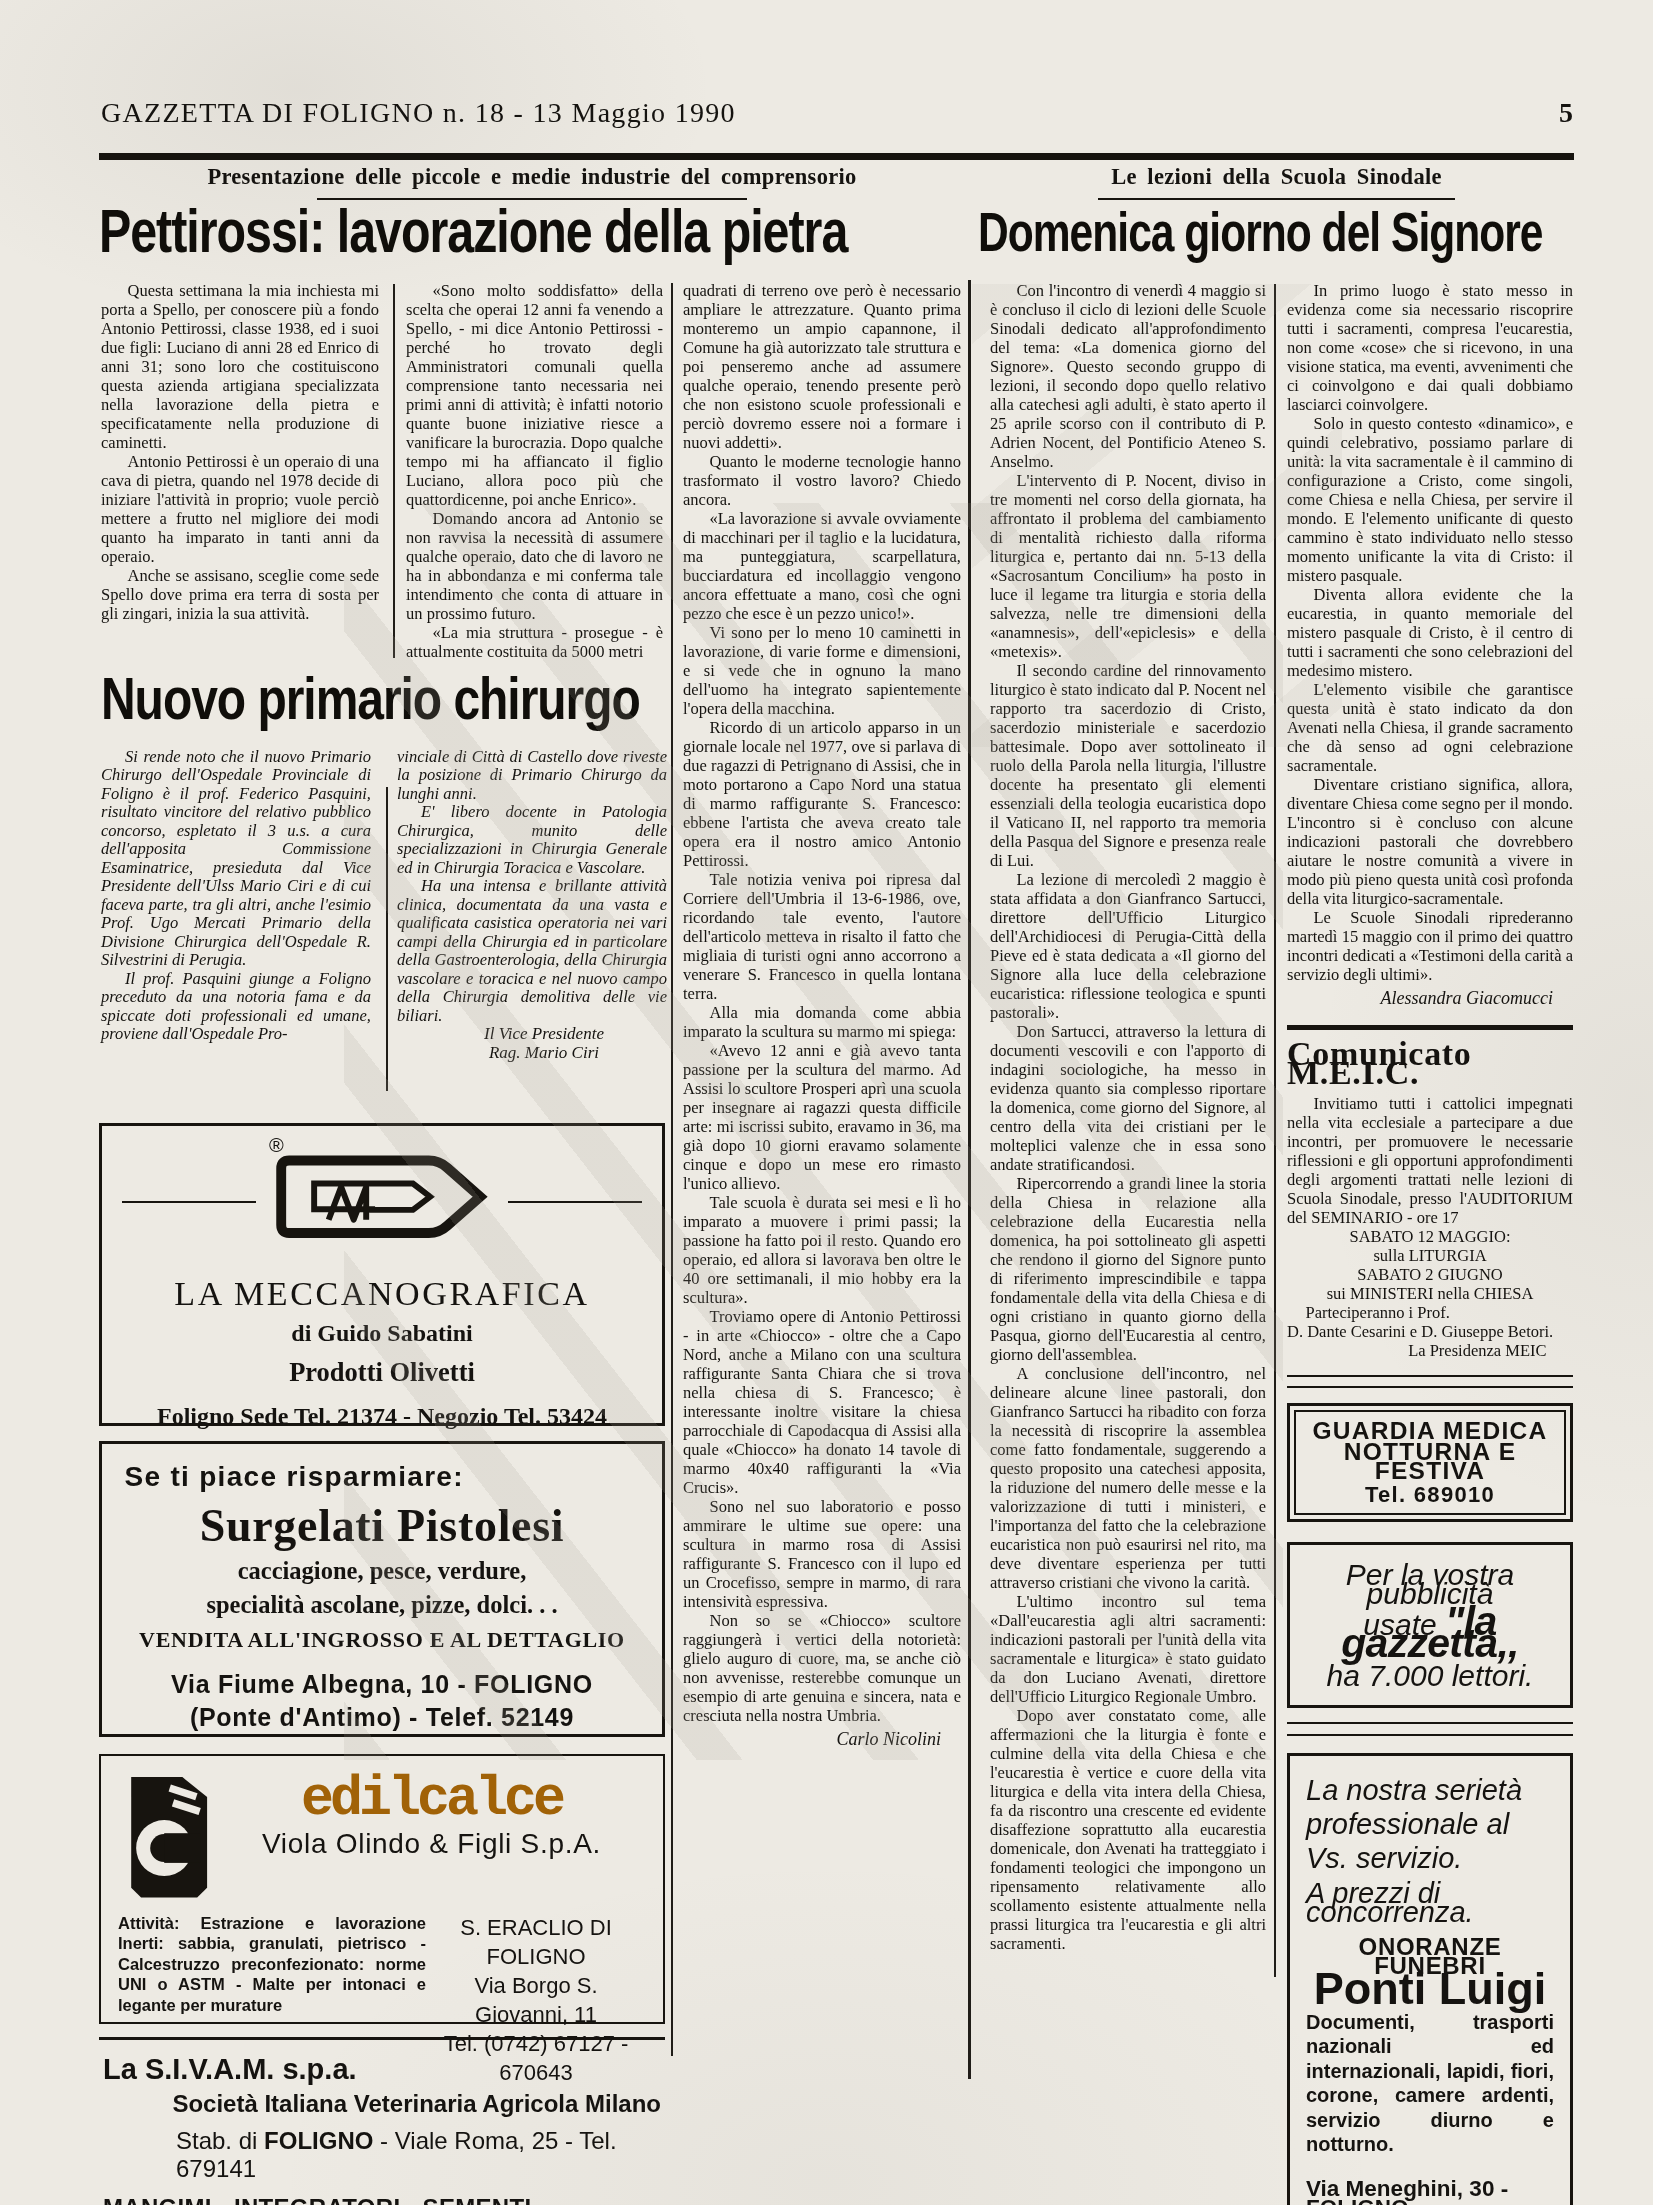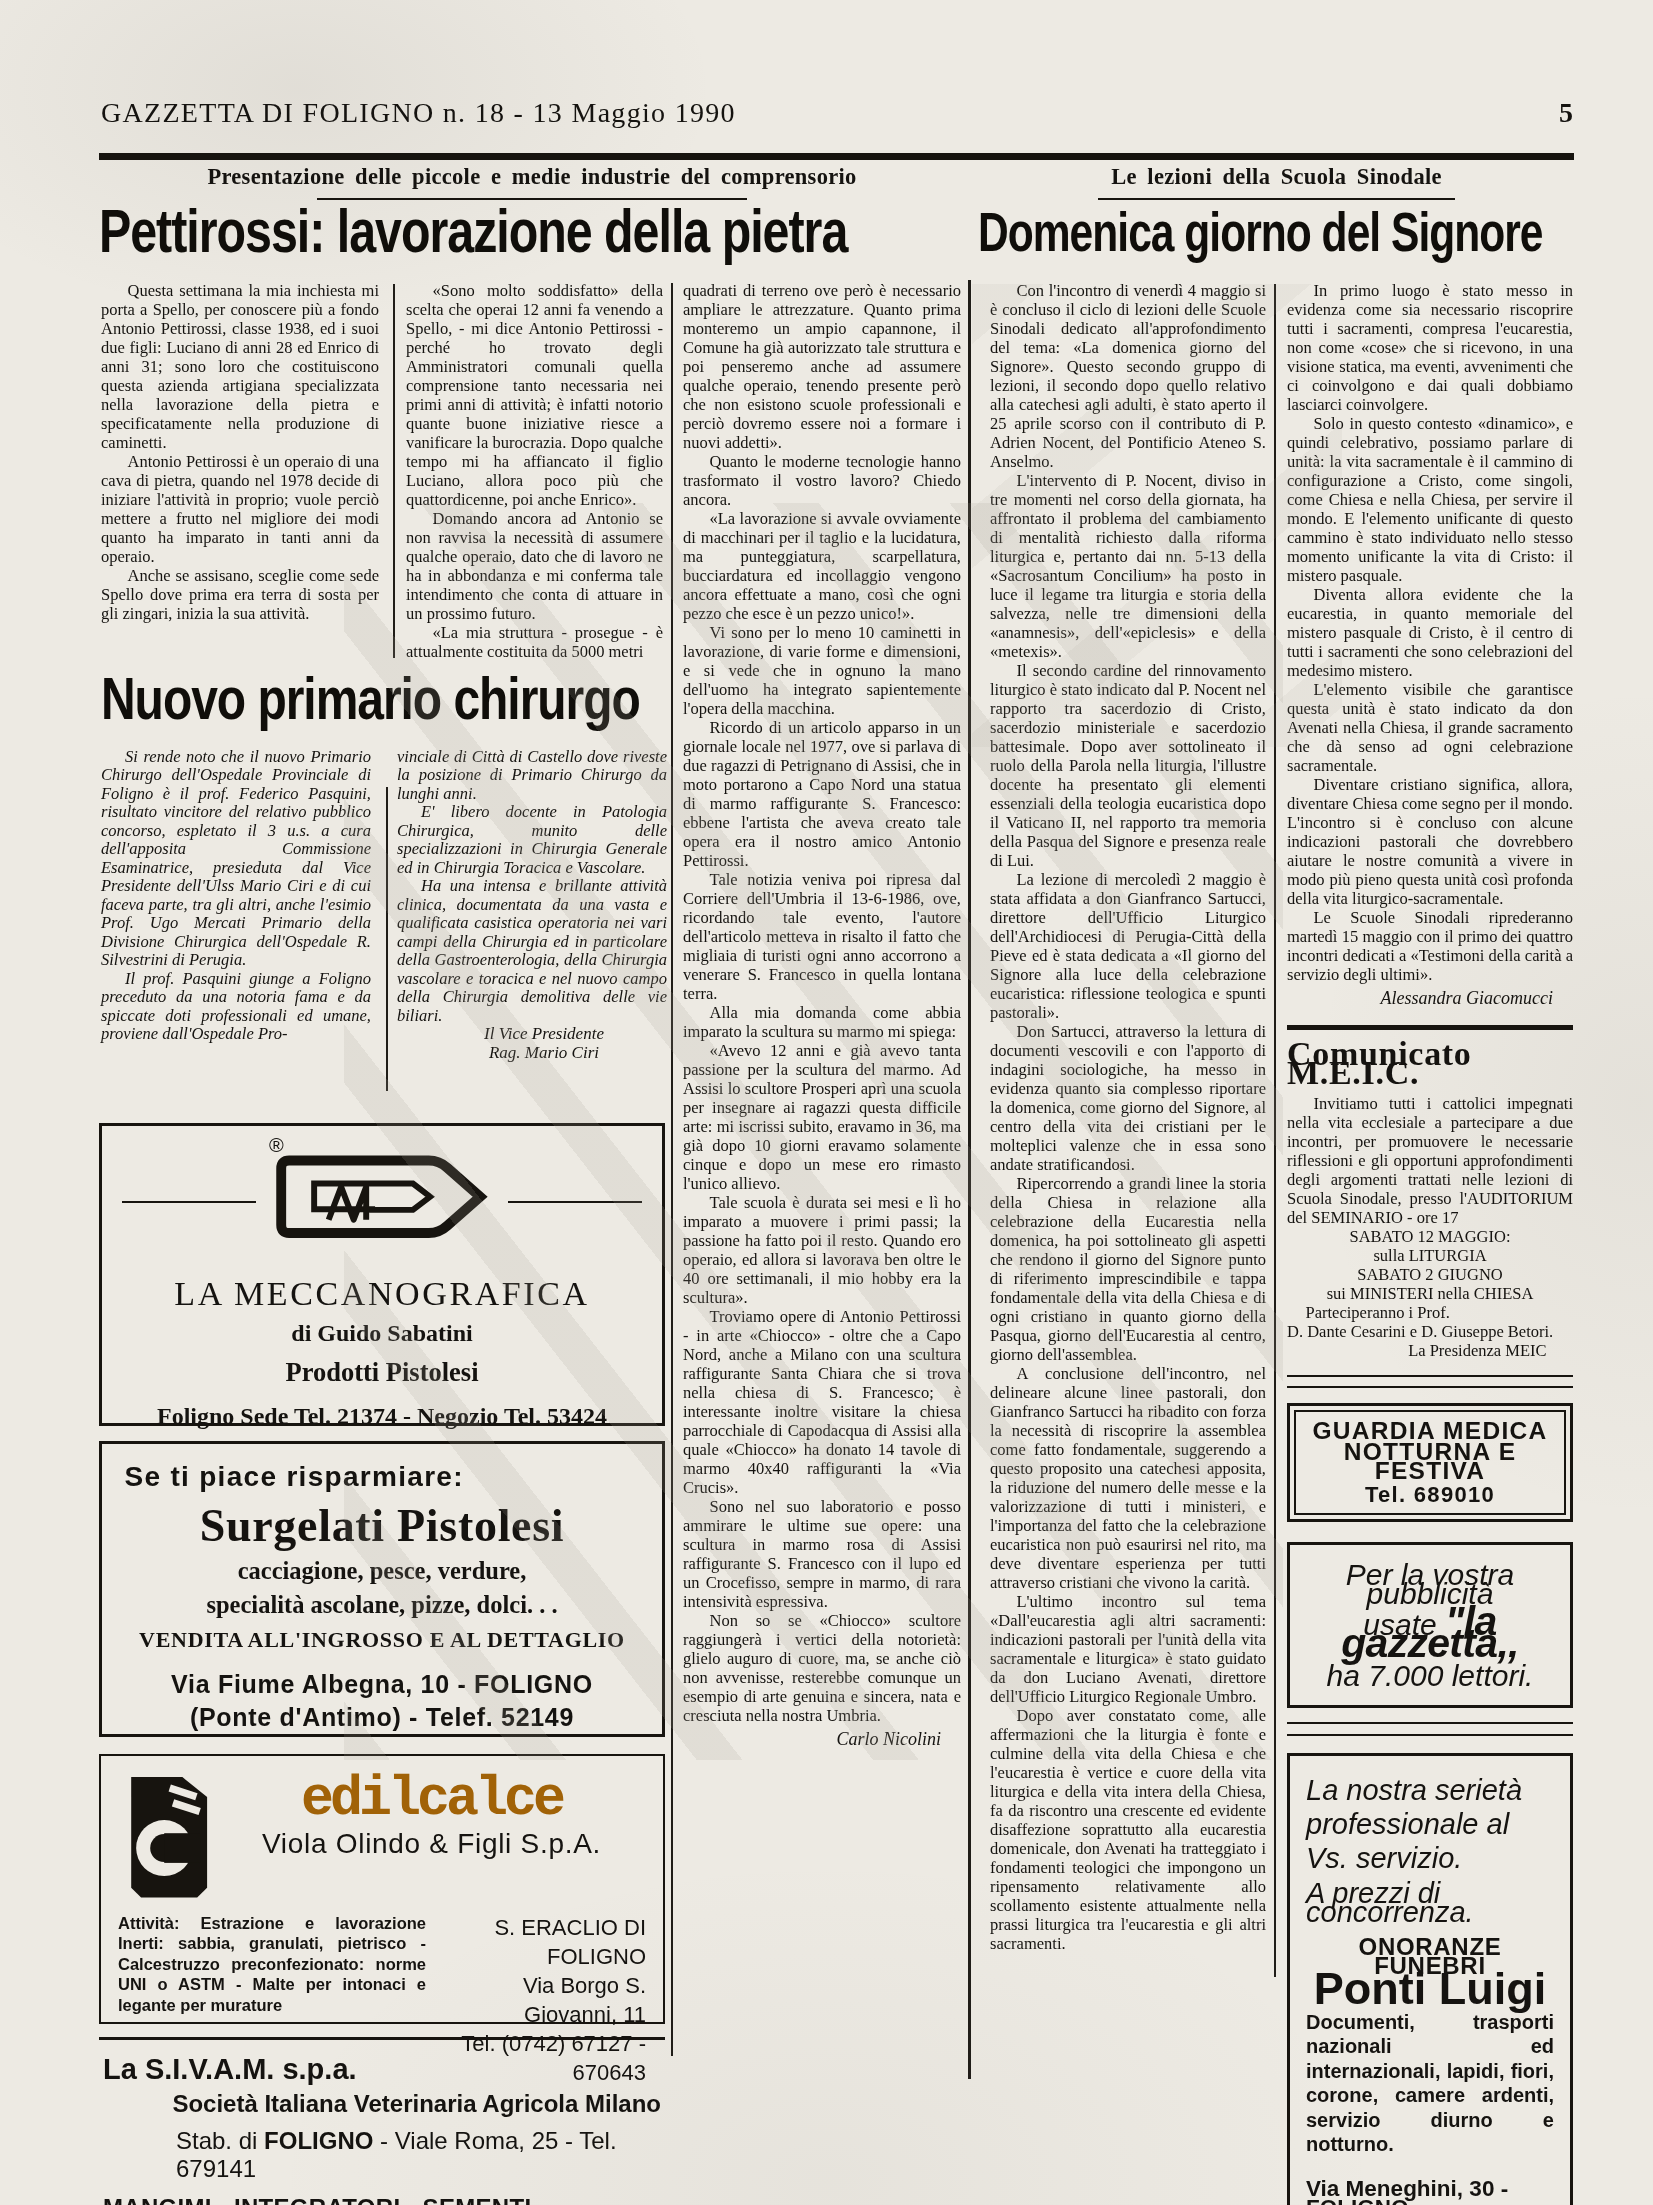--- a/index.html
+++ b/index.html
@@ -297,7 +297,7 @@
       </div>
       <div class="mecc-name">LA MECCANOGRAFICA</div>
       <div class="mecc-sub">di Guido Sabatini</div>
-      <div class="mecc-prod">Prodotti Pistolesi</div>
+      <div class="mecc-prod">Prodotti Olivetti</div>
       <div class="mecc-tel">Foligno Sede Tel. 21374 - Negozio Tel. 53424</div>
     </div>
 

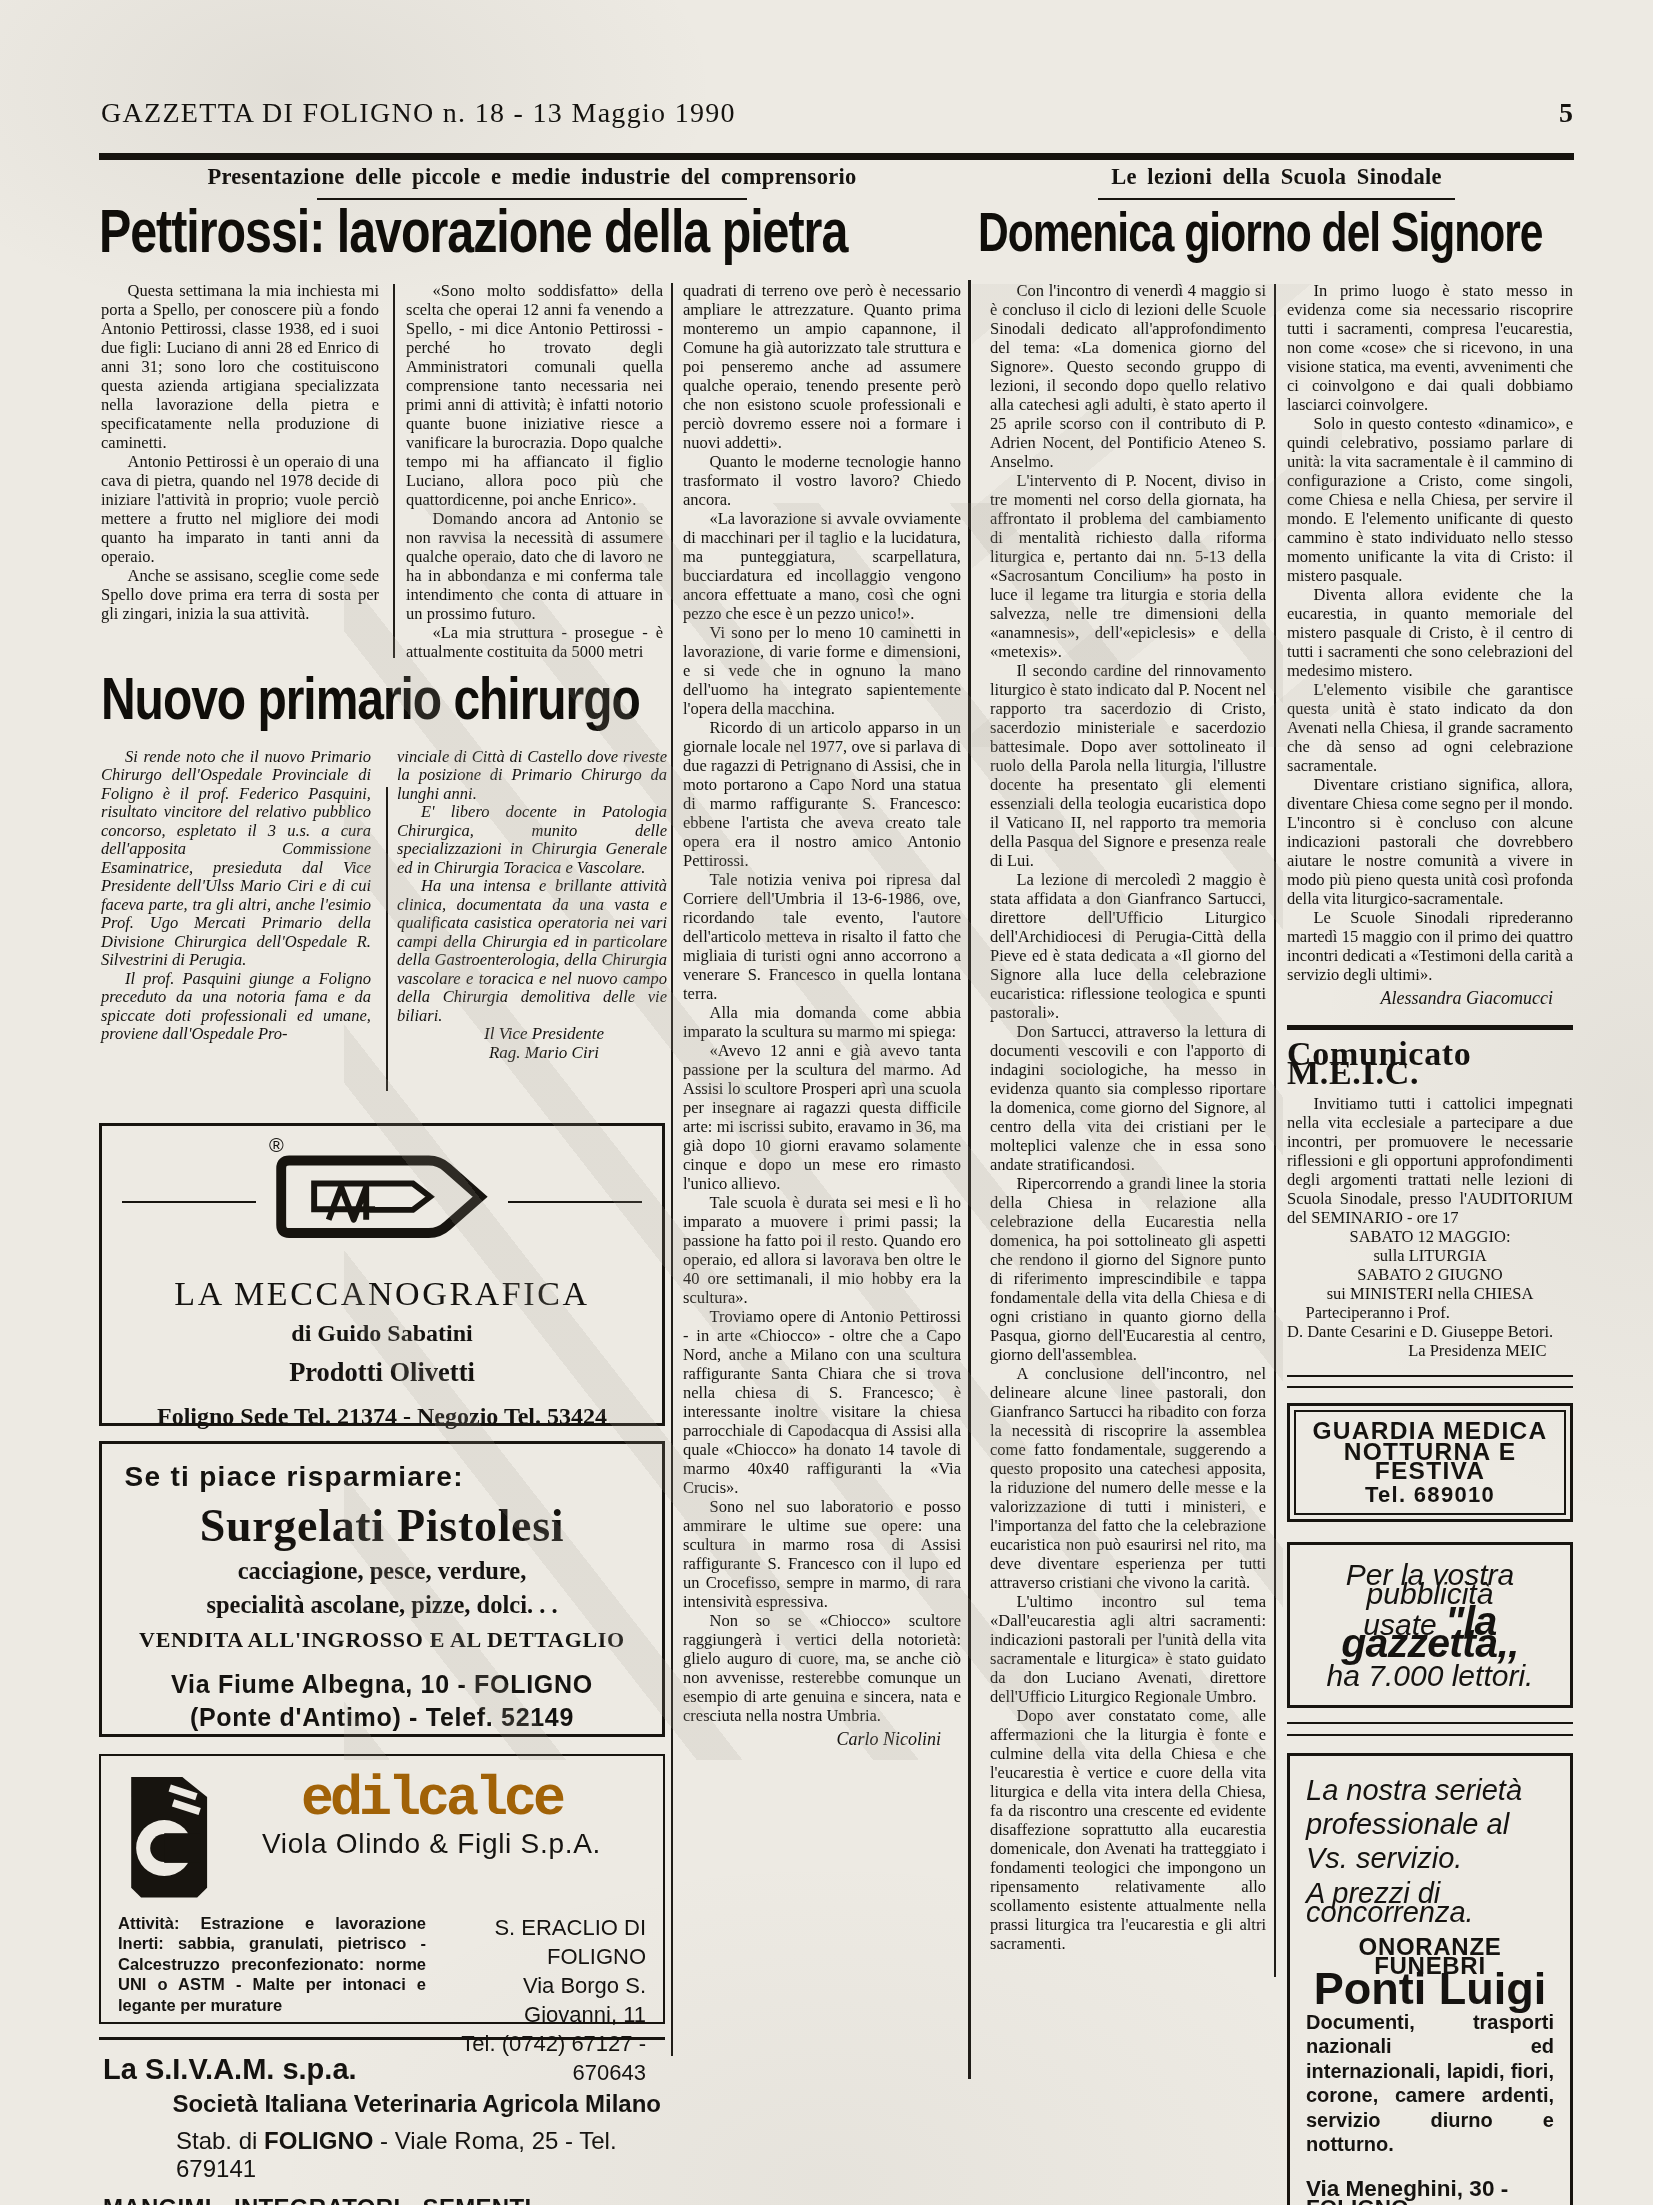--- a/index.html
+++ b/index.html
@@ -103,7 +103,7 @@
   .edil-sub{font-size:28px; margin-top:1.3px; letter-spacing:0.7px;}
   .edil-bottom{display:flex; margin-top:12px; align-items:flex-start;}
   .edil-att{width:308px; font-size:16.5px; font-weight:bold; line-height:20.5px; text-align:justify;}
-  .edil-addr{flex:1; text-align:right; font-size:22px; line-height:29px;}
+  .edil-addr{flex:1; text-align:center; font-size:22px; line-height:29px;}
 
   .ad-sivam{margin-top:13.2px; border-top:3.3px solid #17140f; border-bottom:3.3px solid #17140f; padding:13.2px 4px 16px; font-weight:bold;}
   .sivam-name{font-size:29px;}

